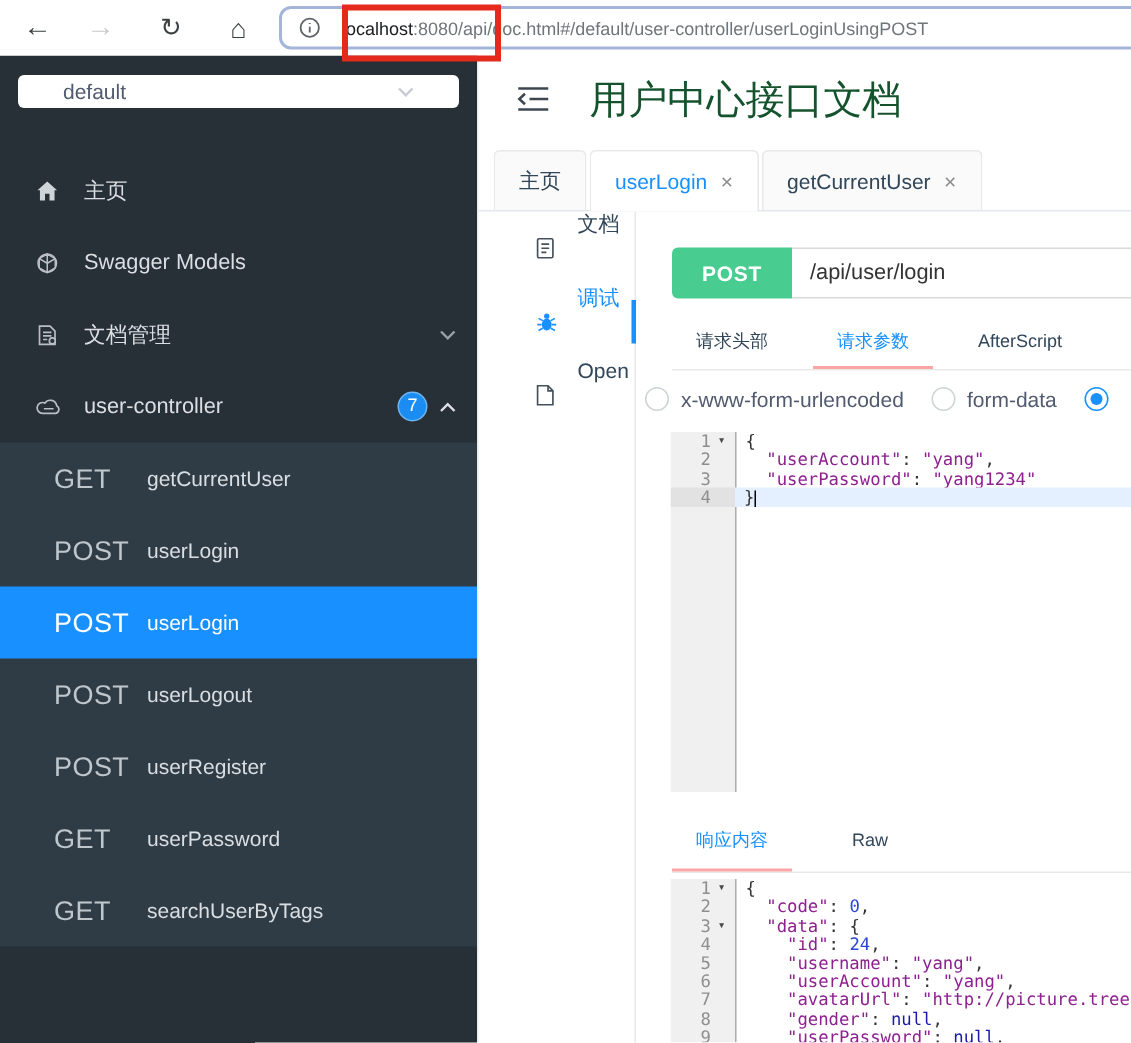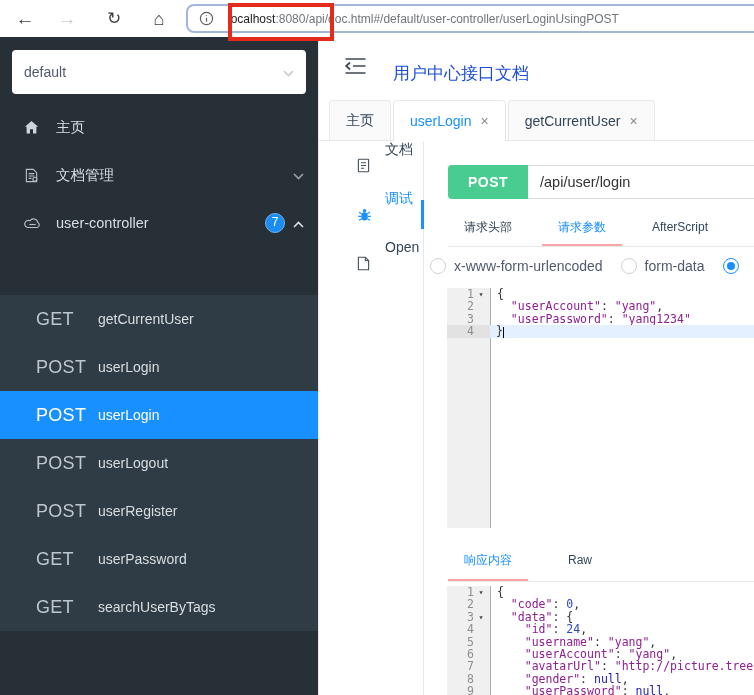--- a/index.html
+++ b/index.html
@@ -22,8 +22,8 @@
 
   
   .sidebar { position:absolute; left:0; top:37px; width:318px; height:658px; background:#272f37; z-index:5; }
-  .group-select { position:absolute; left:12px; top:13px; width:294px; height:44px; background:#fff;
-    border-radius:4px; display:flex; align-items:center; padding:0 12px; }
+  .group-select { position:absolute; left:12px; top:13px; width:294px; height:22px; background:#fff;
+    border-radius:4px; display:flex; align-items:center; padding:0 30px; }
   .group-select .val { flex:1; font-size:14px; color:#515a6e; }
   .nav-menu { position:absolute; left:0; top:66px; width:318px; }
   .nav-item { height:48px; display:flex; align-items:center; padding:0 14px 0 24px; cursor:pointer; }

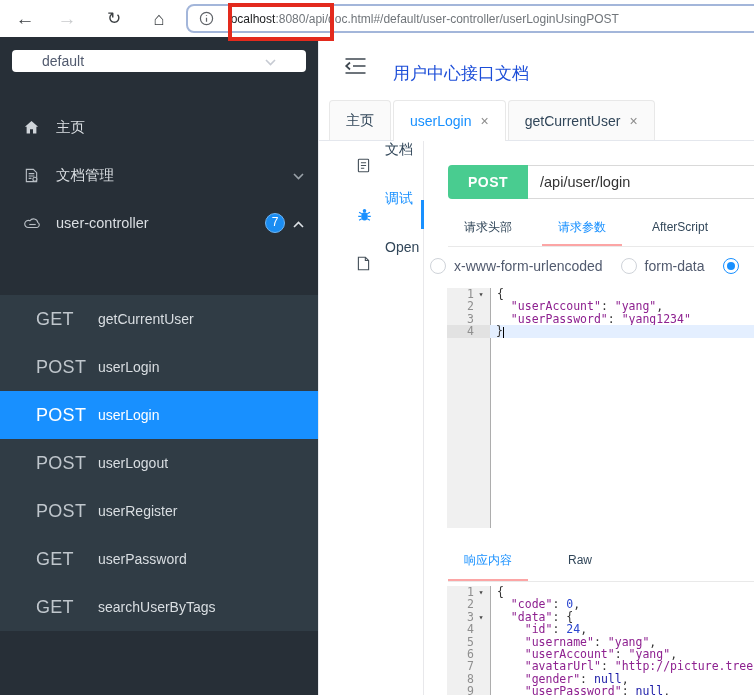--- a/index.html
+++ b/index.html
@@ -43,7 +43,7 @@
     border-left:1px solid #e8eaed; }
   .hdr { position:relative; height:58px; }
   .fold-btn { position:absolute; left:25px; top:20px; cursor:pointer; }
-  .page-title { position:absolute; left:74px; top:25px; font-size:17px; color:#1d4ed8; }
+  .page-title { position:absolute; left:74px; top:12px; font-size:26px; color:#14532d; }
 
   .tabs-bar { position:relative; height:46px; border-bottom:1px solid #e4e7ed; padding:6px 0 0 10px;
     display:flex; align-items:flex-end; }

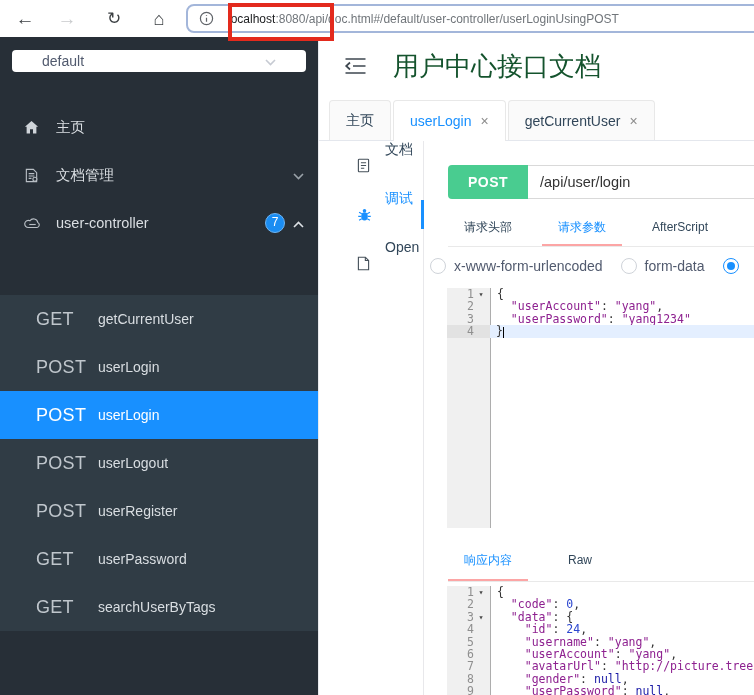--- a/index.html
+++ b/index.html
@@ -139,6 +139,15 @@
       </div>
       <div class="nav-item">
         <span class="nav-icon">
+          <svg width="15" height="15" viewBox="0 0 16 16" fill="none" stroke="#b9bfc5" stroke-width="1.1">
+            <circle cx="8" cy="8" r="6.6"></circle>
+            <path d="M8 1.4 L13.7 4.7 V11.3 L8 14.6 L2.3 11.3 V4.7 Z M8 1.4 V8 M2.3 4.7 L8 8 L13.7 4.7 M8 8 V14.6"></path>
+          </svg>
+        </span>
+        <span class="nav-label">Swagger Models</span>
+      </div>
+      <div class="nav-item">
+        <span class="nav-icon">
           <svg width="15" height="15" viewBox="0 0 16 16" fill="none" stroke="#b9bfc5" stroke-width="1.2">
             <path d="M2.5 1.5 H10 L13.5 5 V14.5 H2.5 Z"></path>
             <path d="M5 6 H11 M5 8.5 H11 M5 11 H8"></path>

